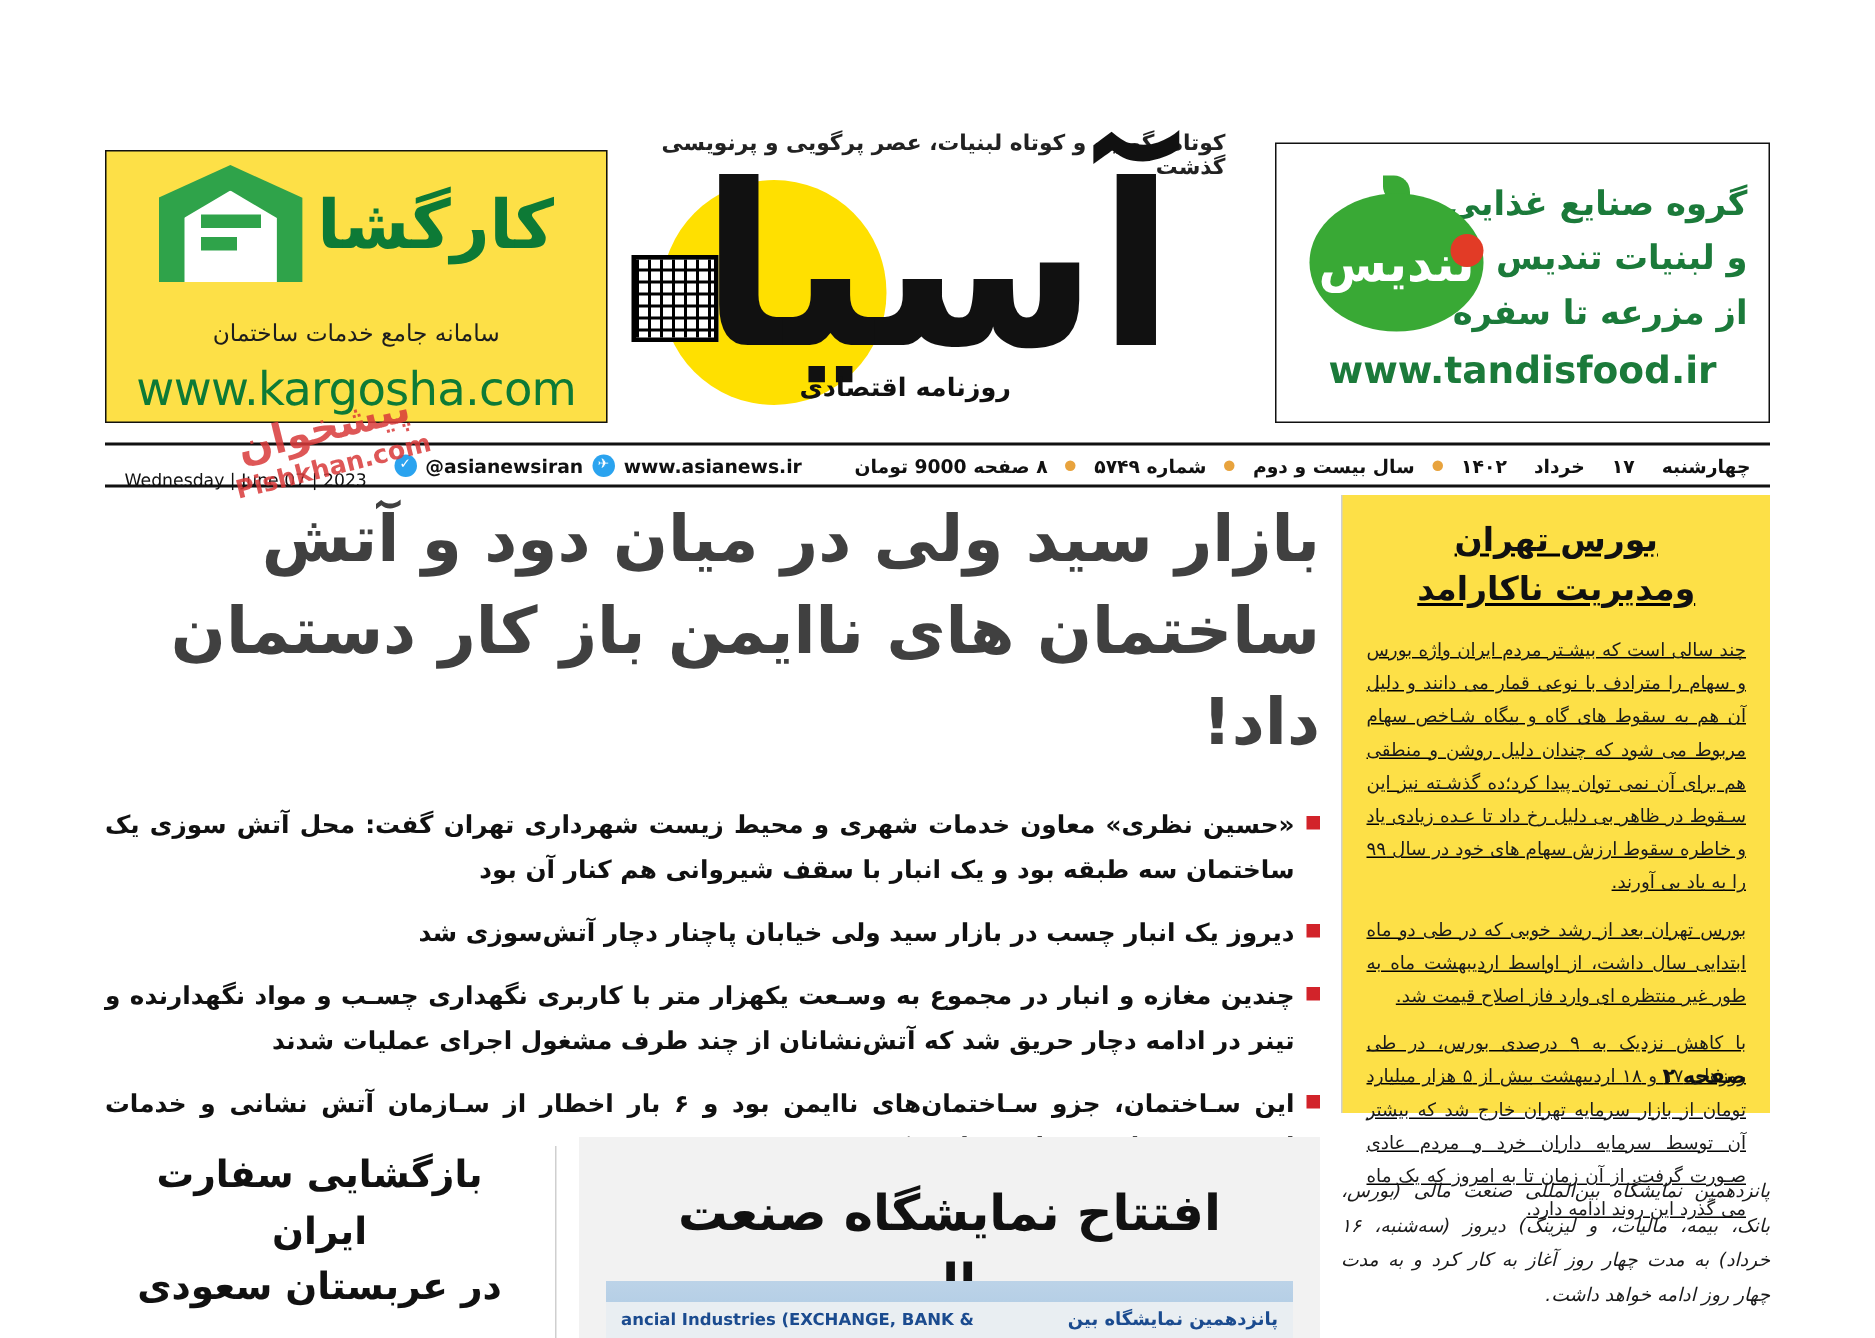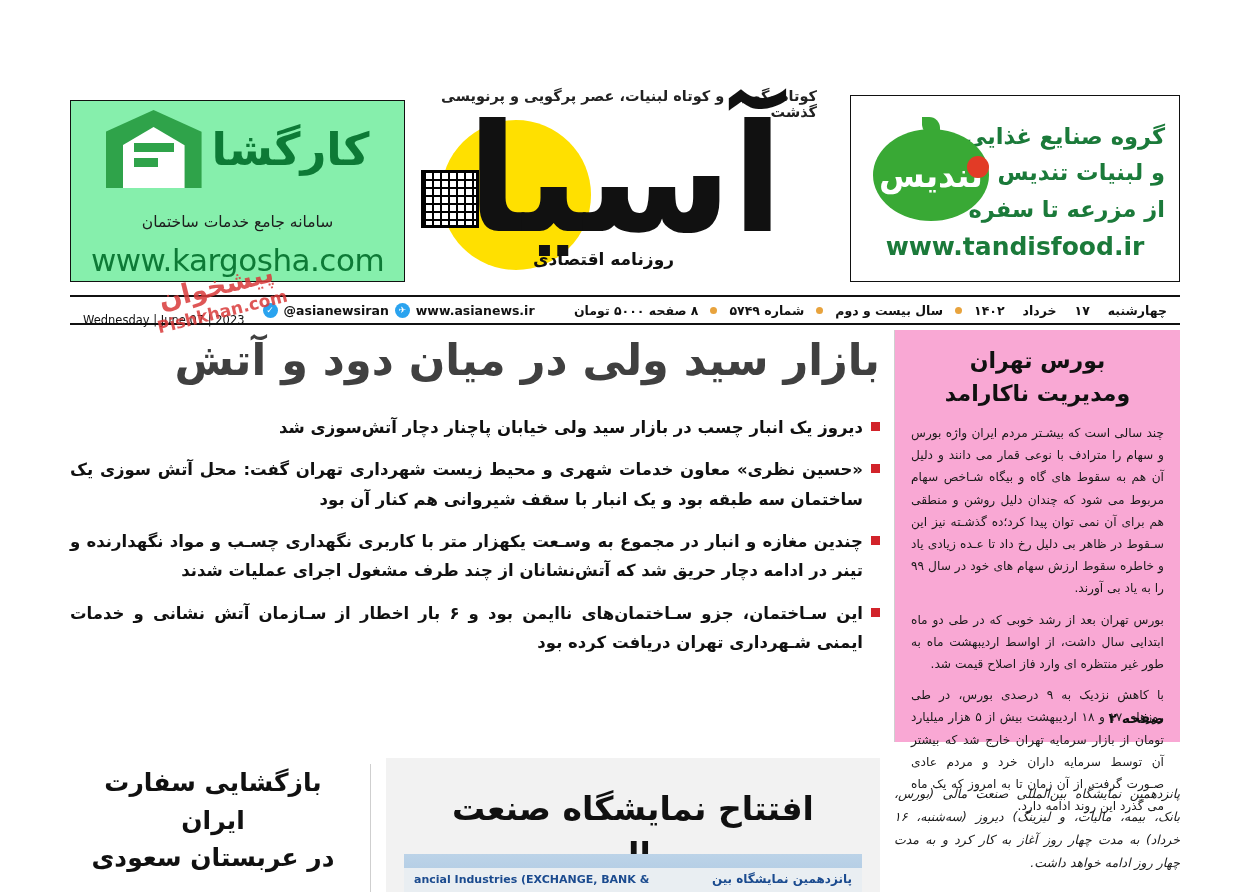--- a/index.html
+++ b/index.html
@@ -28,7 +28,7 @@
     left: 70px; top: 100px;
     width: 335px; height: 182px;
     border: 1px solid #111;
-    background: #86efac;
+    background: #fde047;
     overflow: hidden;
   }
   .kargosha-wrap {

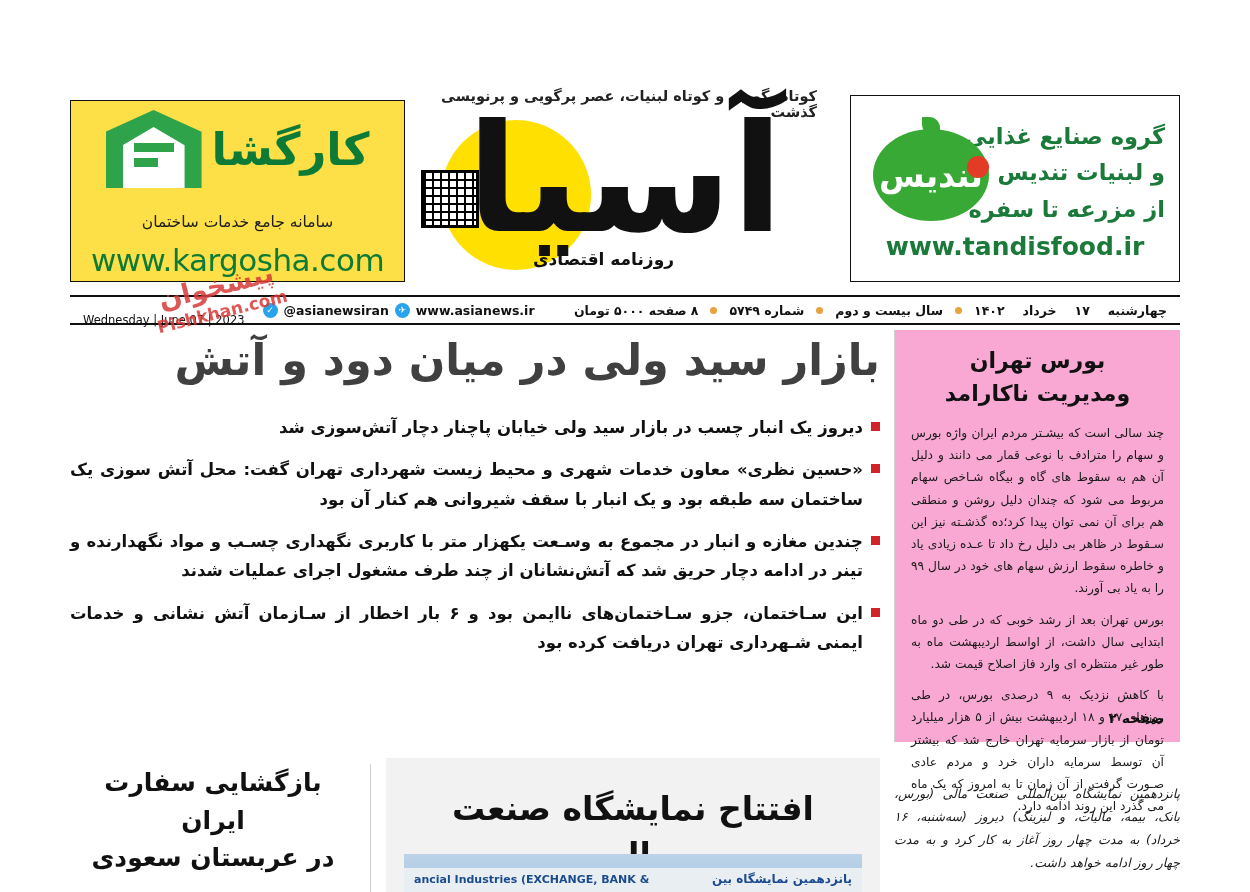--- a/index.html
+++ b/index.html
@@ -379,7 +379,7 @@
     <span class="dot"></span>
     <span class="seg">شماره ۵۷۴۹</span>
     <span class="dot"></span>
-    <span class="seg">۸ صفحه ۵۰۰۰ تومان</span>
+    <span class="seg">۸ صفحه 9000 تومان</span>
     <span class="spacer"></span>
     <span class="seg social">
       <span class="tw-ic">✓</span>

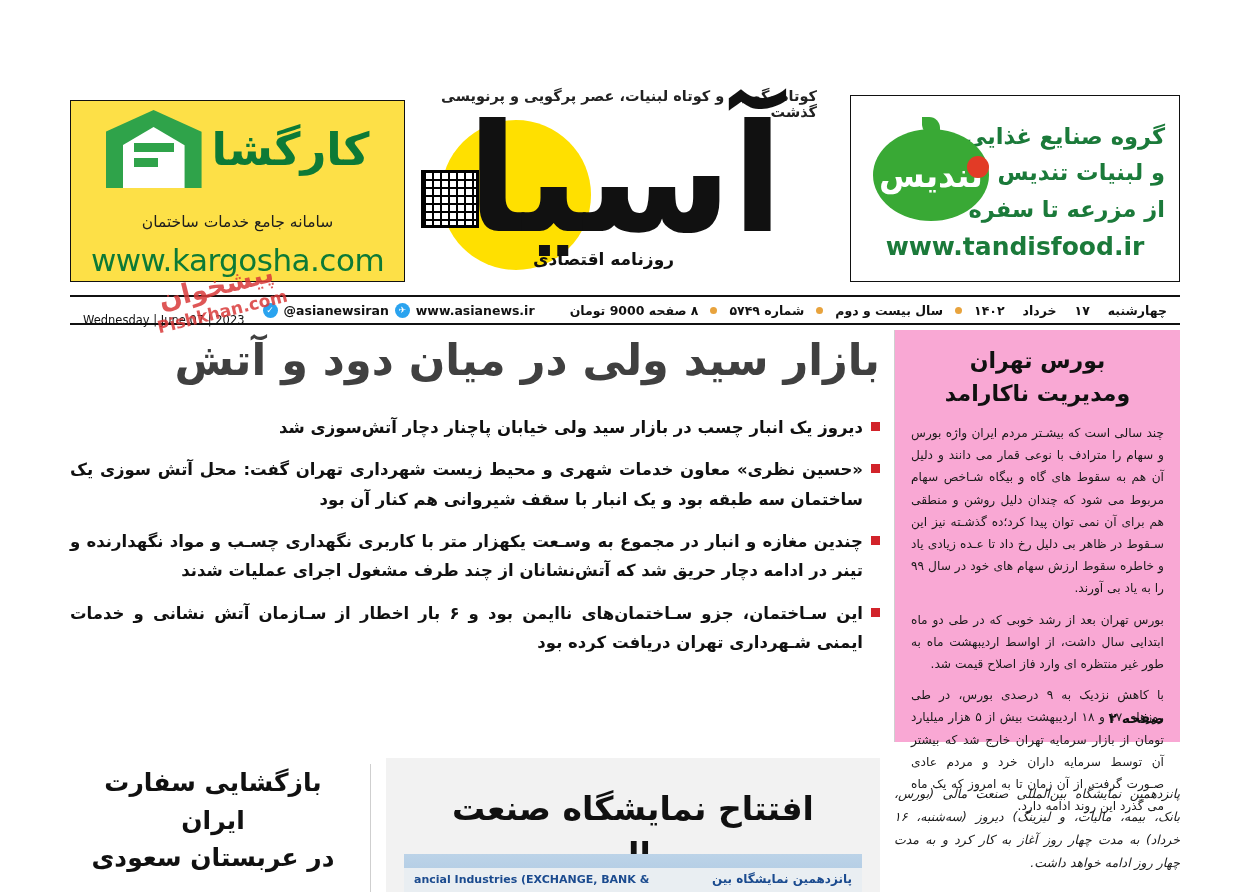--- a/index.html
+++ b/index.html
@@ -212,9 +212,10 @@
   .side-box {
     position: absolute; right: 0; top: 0;
     width: 286px; height: 412px;
-    background: #f9a8d4;
+    background: #fde047;
     border-left: 1px solid #cfcfcf;
     padding: 14px 16px 10px 16px;
+    text-decoration: underline;
   }
   .side-title {
     text-align: center; font-size: 22px; font-weight: bold;

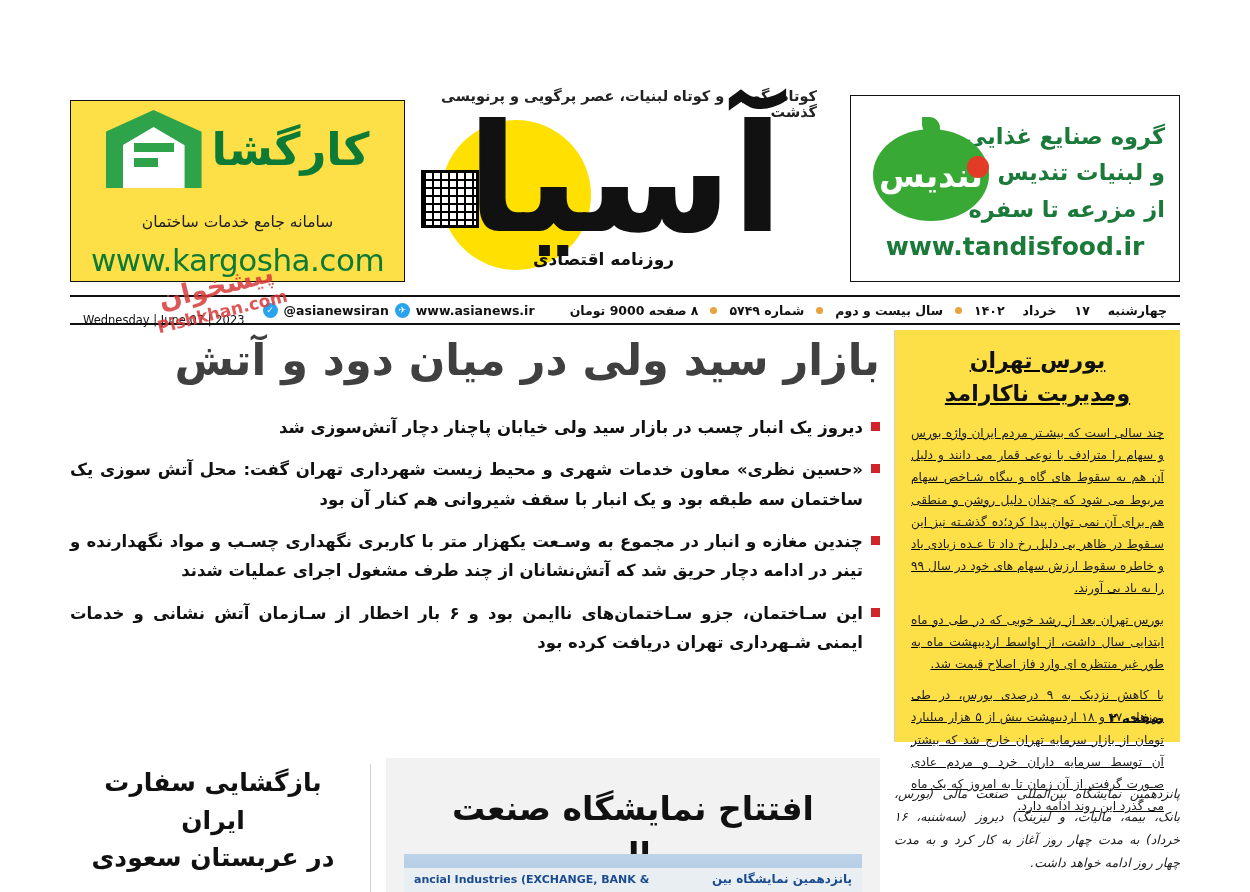--- a/index.html
+++ b/index.html
@@ -409,6 +409,7 @@
     <div class="lead">
       <h1>
         <span style="display:block">بازار سید ولی در میان دود و آتش</span>
+        <span style="display:block">ساختمان های ناایمن باز کار دستمان داد!</span>
       </h1>
       <div class="bullets">
         <div class="bullet">

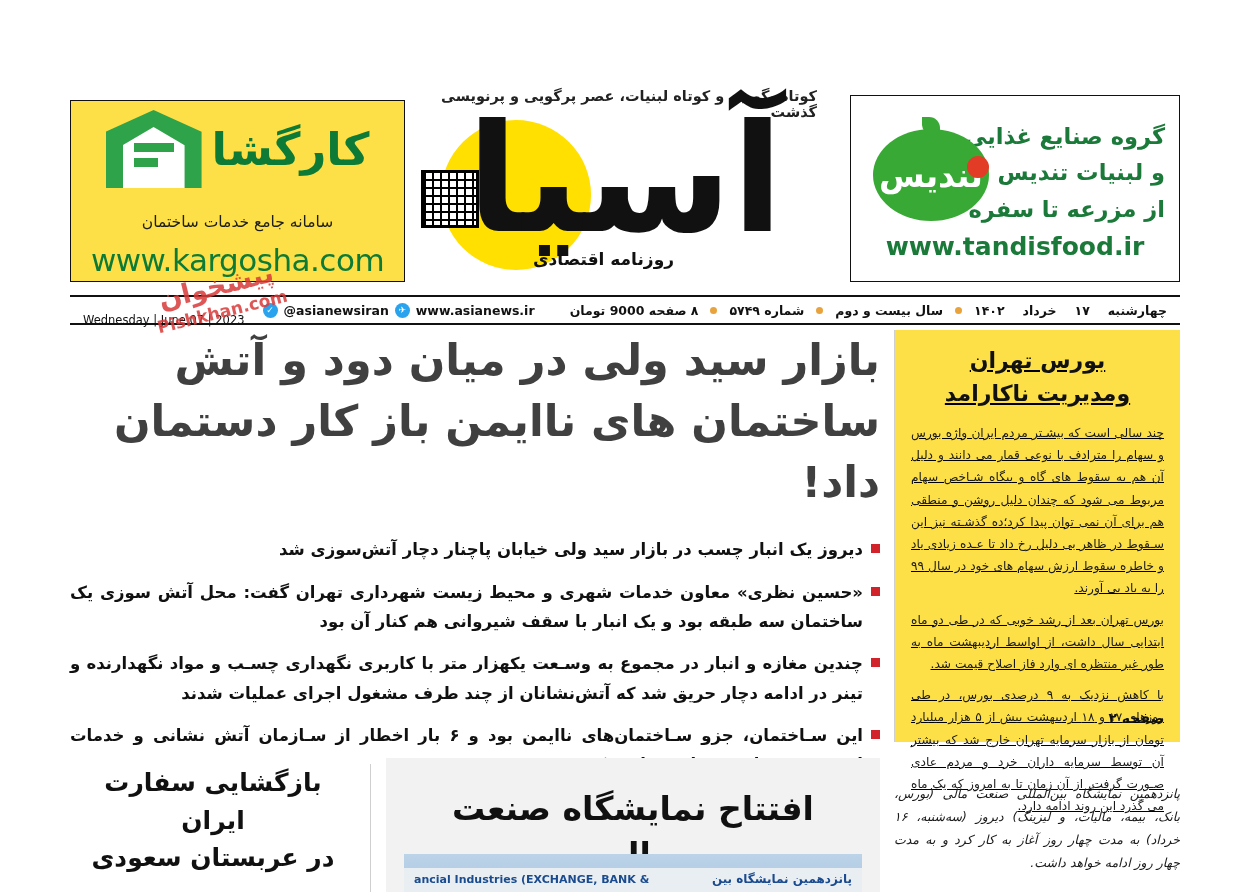--- a/index.html
+++ b/index.html
@@ -414,11 +414,11 @@
       <div class="bullets">
         <div class="bullet">
           <span class="sq"></span>
-          <p>دیروز یک انبار چسب در بازار سید ولی خیابان پاچنار دچار آتش‌سوزی شد</p>
+          <p>«حسین نظری» معاون خدمات شهری و محیط زیست شهرداری تهران گفت: محل آتش سوزی یک ساختمان سه طبقه بود و یک انبار با سقف شیروانی هم کنار آن بود</p>
         </div>
         <div class="bullet">
           <span class="sq"></span>
-          <p>«حسین نظری» معاون خدمات شهری و محیط زیست شهرداری تهران گفت: محل آتش سوزی یک ساختمان سه طبقه بود و یک انبار با سقف شیروانی هم کنار آن بود</p>
+          <p>دیروز یک انبار چسب در بازار سید ولی خیابان پاچنار دچار آتش‌سوزی شد</p>
         </div>
         <div class="bullet">
           <span class="sq"></span>

